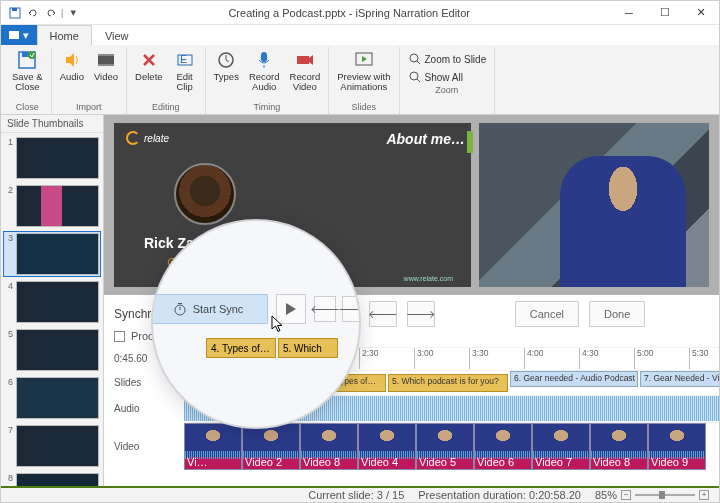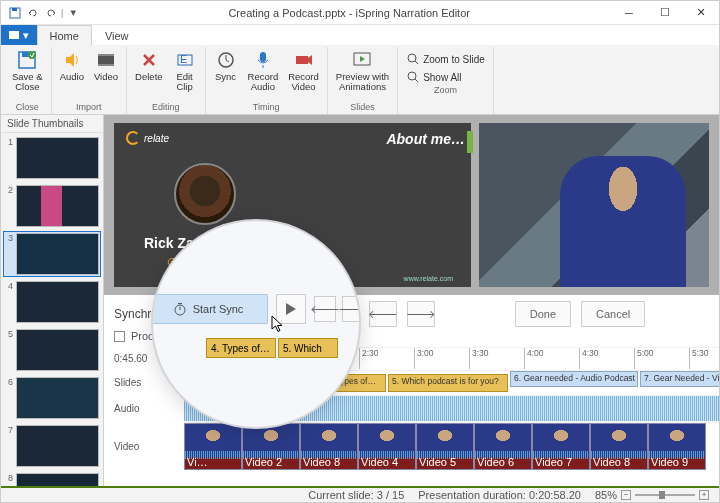--- a/index.html
+++ b/index.html
@@ -228,7 +228,7 @@
               <path d="M10 5 L10 10 L13 12" stroke="#555" fill="none"></path>
             </svg>
           </div>
-          <div class="txt">Sync</div>
+          <div class="txt">Types</div>
         </div>
       <div class="btn">
           <div class="ic">

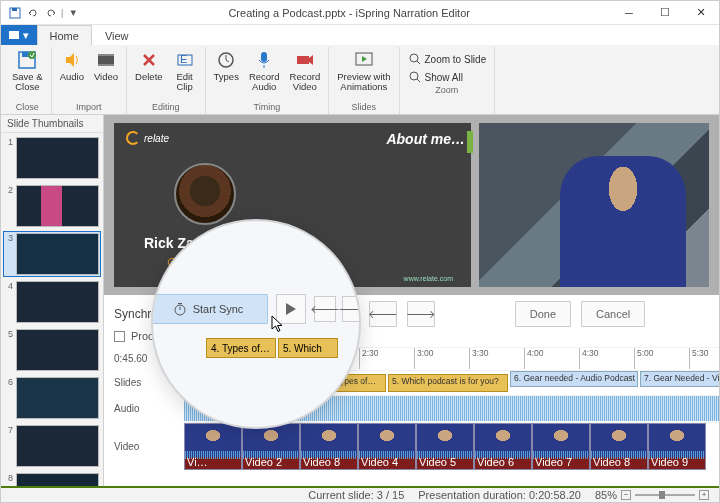--- a/index.html
+++ b/index.html
@@ -372,8 +372,8 @@
         <div class="smbtn">🡐</div>
         <div class="smbtn">🡒</div>
         <div class="spacer1"></div>
+        <div class="smbtn" style="padding:0 14px;width:auto">Cancel</div>
         <div class="smbtn" style="padding:0 14px;width:auto">Done</div>
-        <div class="smbtn" style="padding:0 14px;width:auto">Cancel</div>
       </div>
       <div class="srow2">
         <div class="cb"></div>

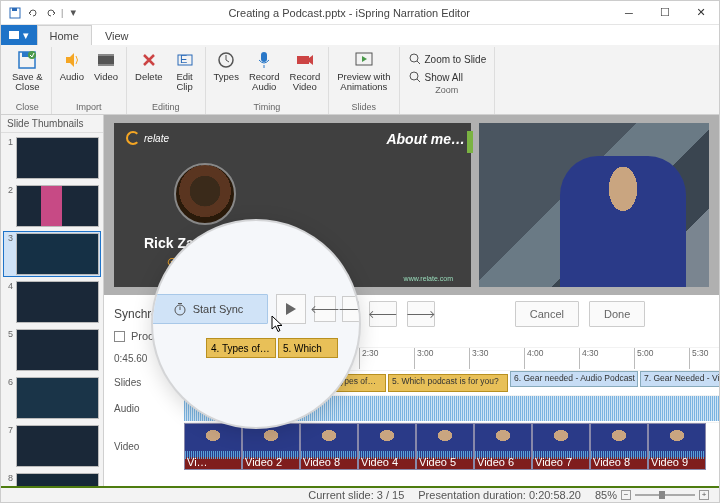--- a/index.html
+++ b/index.html
@@ -85,7 +85,7 @@
 .timeline .seg.sel { top: 3px; height: 18px; background: #e8c058; border-color: #b89020; }
 .timeline .audioblock { position: absolute; inset: 0; background: repeating-linear-gradient(90deg,#7ab3e0 0 1px,#cfe4f5 1px 2px); }
 .timeline .vrow { display: flex; gap: 0; position: absolute; inset: 0; }
-.timeline .vclip { width: 58px; height: 100%; background: #7f1d1d; border: 1px solid #88a; position: relative; font-size: 8px; color: #fff; overflow: hidden; }
+.timeline .vclip { width: 58px; height: 100%; background: #be185d; border: 1px solid #88a; position: relative; font-size: 8px; color: #fff; overflow: hidden; }
 .timeline .vclip .vthumb { position: absolute; inset: 0 0 12px 0; background: radial-gradient(ellipse at 50% 35%,#c9a580 0 18%,#2a3a88 18% 100%); }
 .timeline .vclip .vlbl { position: absolute; left: 2px; bottom: 1px; }
 .timeline .vclip .vwave { position: absolute; left: 0; right: 0; bottom: 10px; height: 8px; background: repeating-linear-gradient(90deg,#5aa0d8 0 1px,transparent 1px 2px); }

